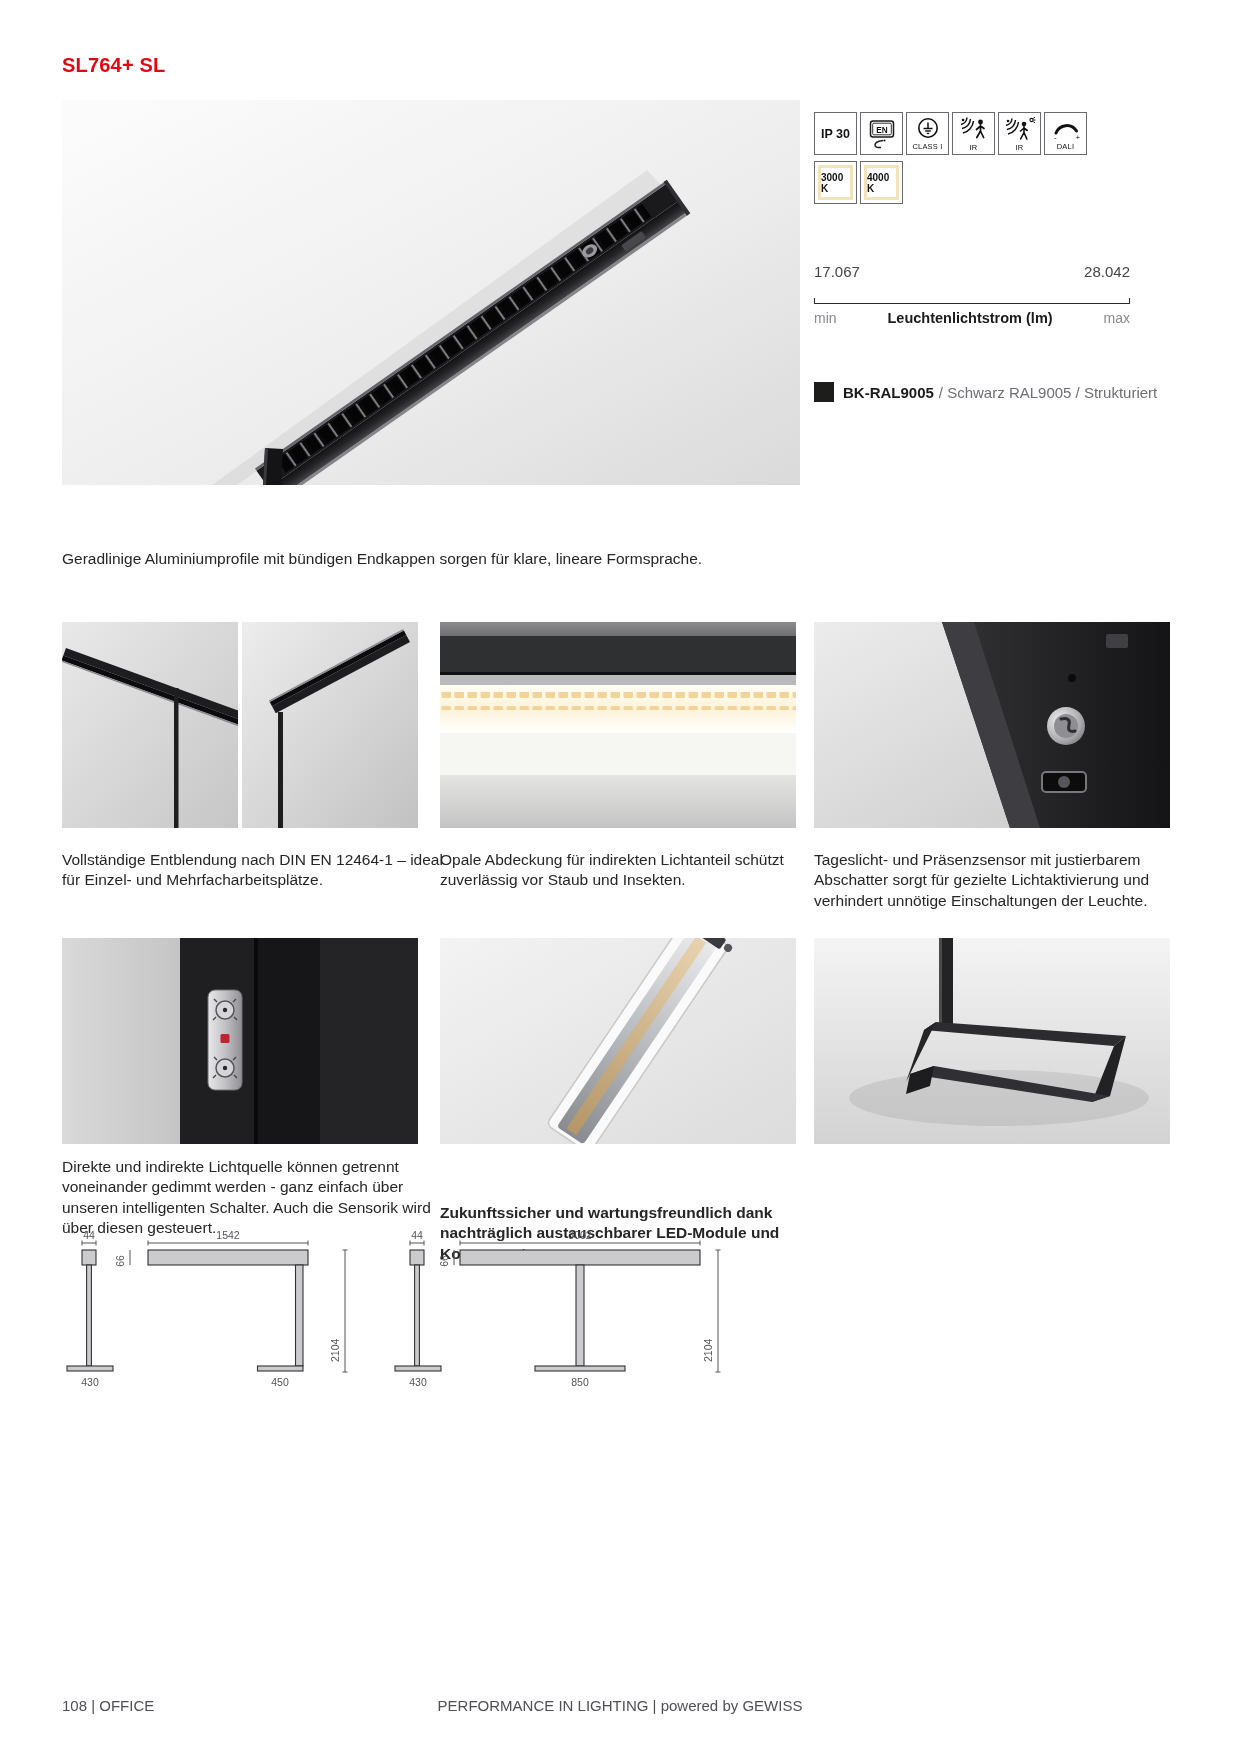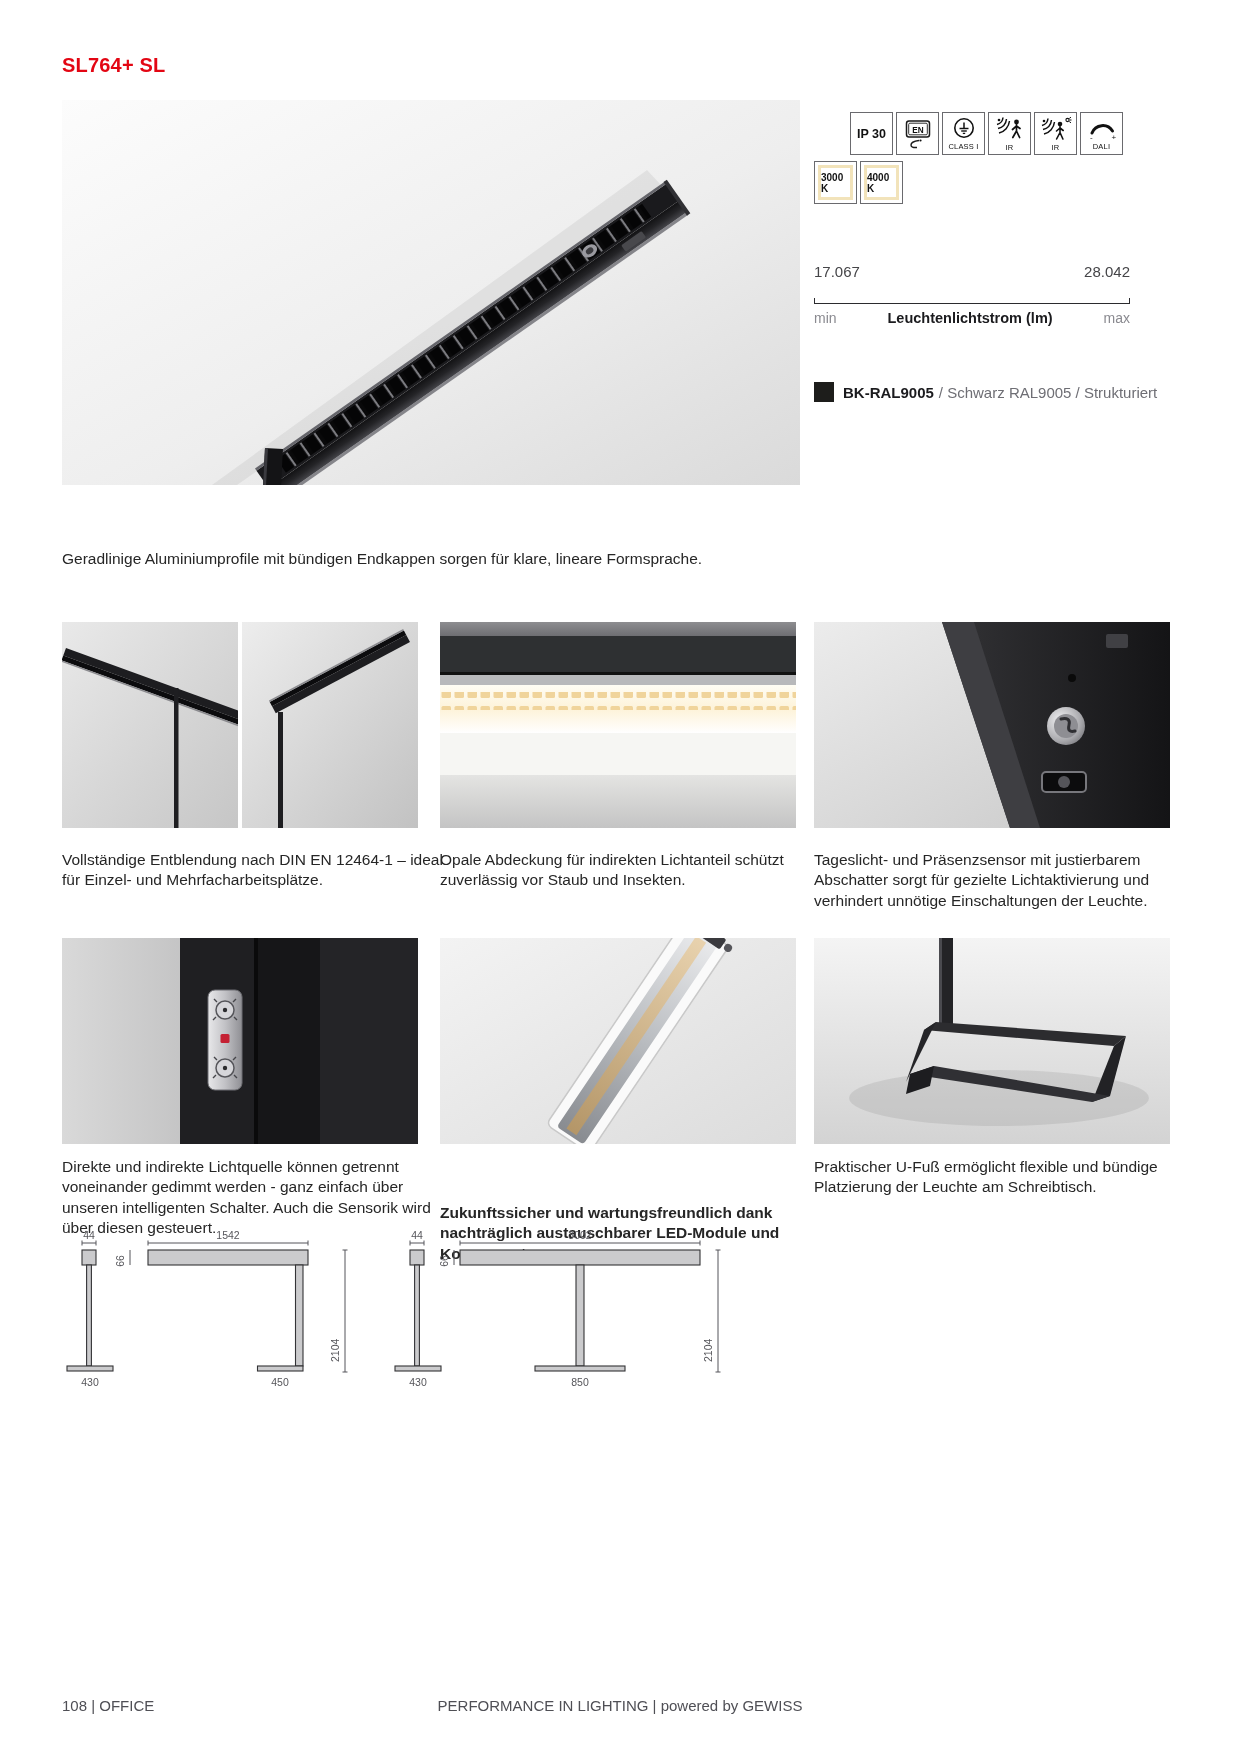--- a/index.html
+++ b/index.html
@@ -18,7 +18,7 @@
   .badge-row{left:814px;top:112px;display:flex;gap:3px;}
   .badge{width:43px;height:43px;border:1.3px solid #6a6a6e;background:#fff;display:flex;flex-direction:column;align-items:center;justify-content:center;box-sizing:border-box;}
   .badge .blabel{font-size:7.5px;font-weight:400;color:#111;margin-top:1px;letter-spacing:.2px;}
-  .badge.ip{font-size:12.5px;font-weight:700;color:#111;margin-left:36px;}
+  .badge.ip{font-size:12.5px;font-weight:700;color:#111;}
   .cct-row{left:814px;top:161px;display:flex;gap:3px;}
   .cct{width:43px;height:43px;border:1.3px solid #6a6a6e;background:#fff;box-sizing:border-box;padding:3px;}
   .cct-inner{width:100%;height:100%;box-sizing:border-box;border:3px solid #f2e3ba;display:flex;align-items:center;justify-content:center;font-size:10px;font-weight:700;color:#111;}

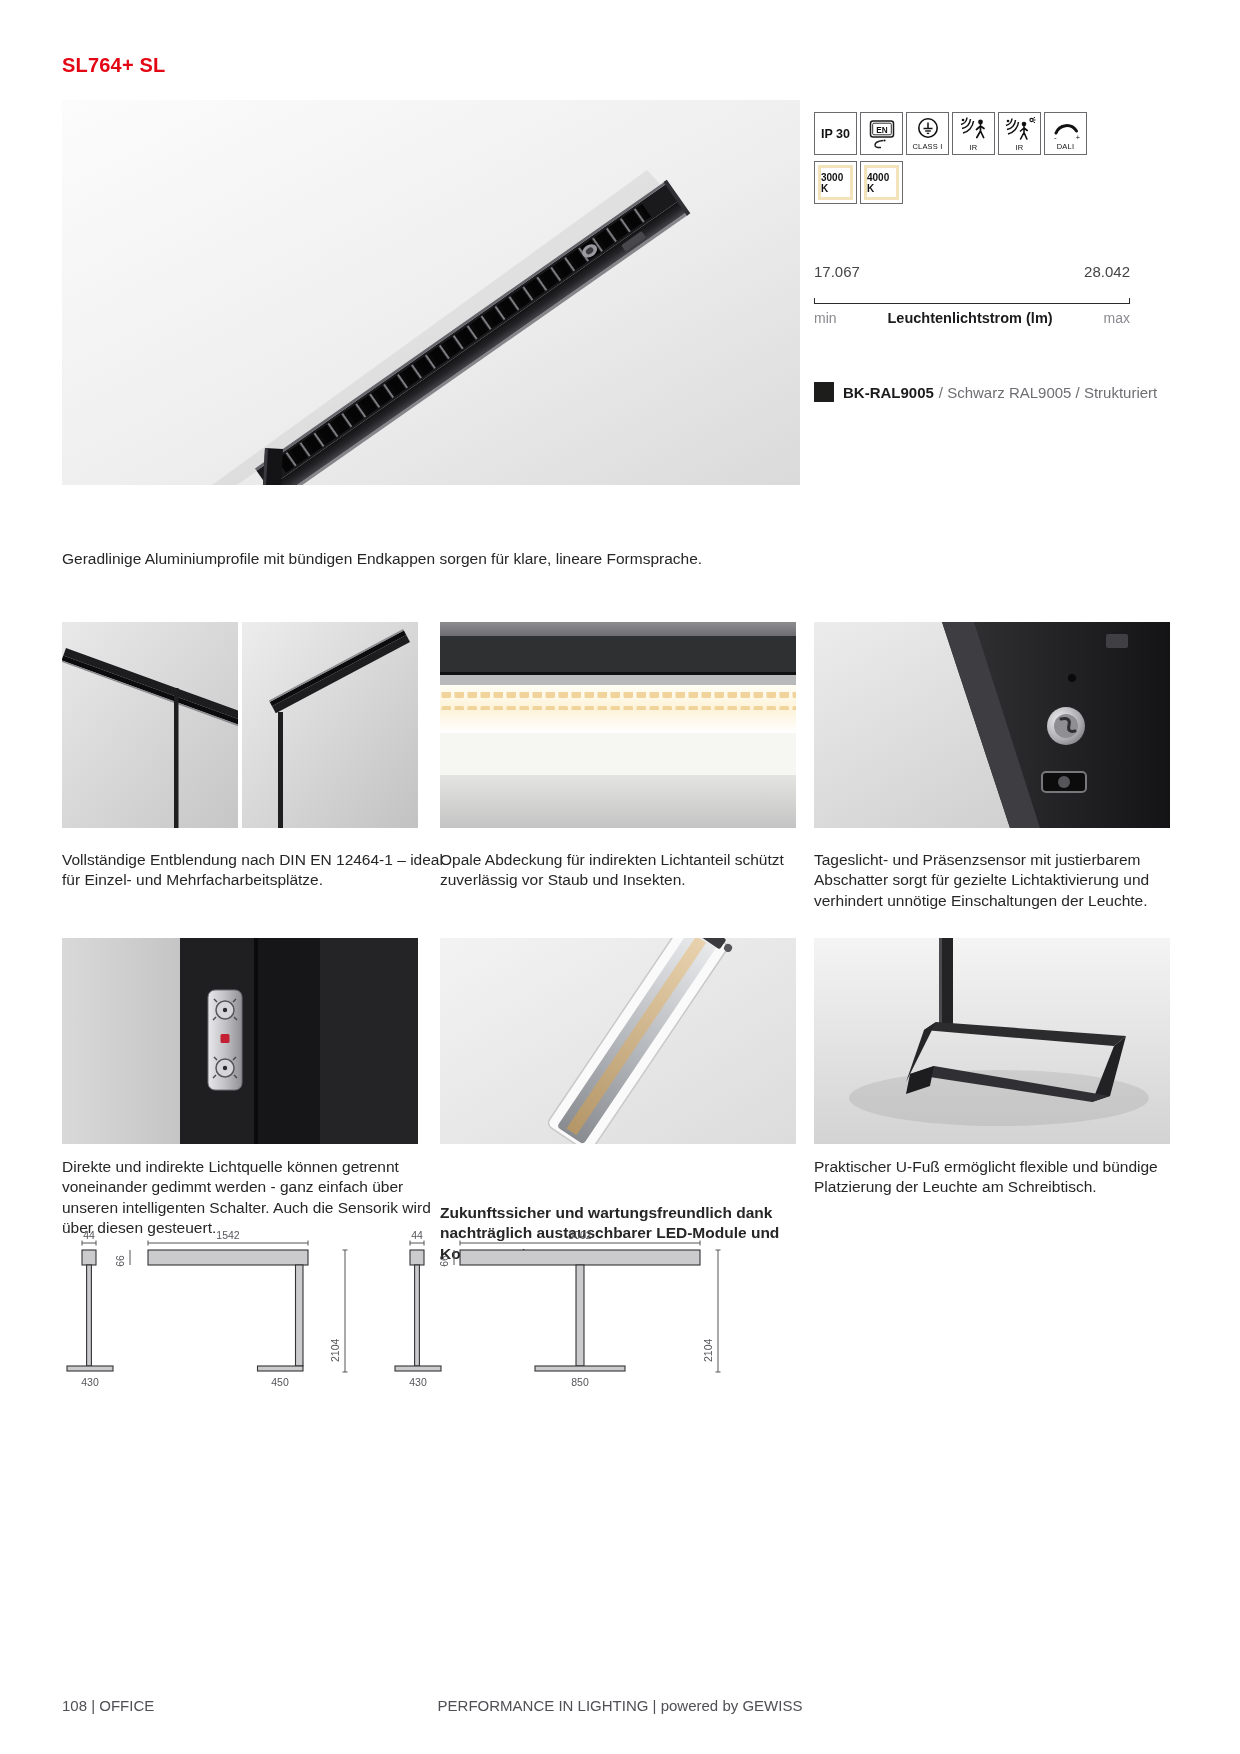--- a/index.html
+++ b/index.html
@@ -368,7 +368,6 @@
 
   <div class="abs caption col1 cap-row2">Direkte und indirekte Lichtquelle können getrennt voneinander gedimmt werden - ganz einfach über unseren intelligenten Schalter. Auch die Sensorik wird über diesen gesteuert.</div>
   <div class="abs caption col2 cap-row2 bold">Zukunftssicher und wartungsfreundlich dank nachträglich austauschbarer LED-Module und Komponenten.</div>
-  <div class="abs caption col3 cap-row2">Praktischer U-Fuß ermöglicht flexible und bündige Platzierung der Leuchte am Schreibtisch.</div>
 
   <div class="abs drawings">
     <svg viewBox="0 0 678 168" width="678" height="168">

